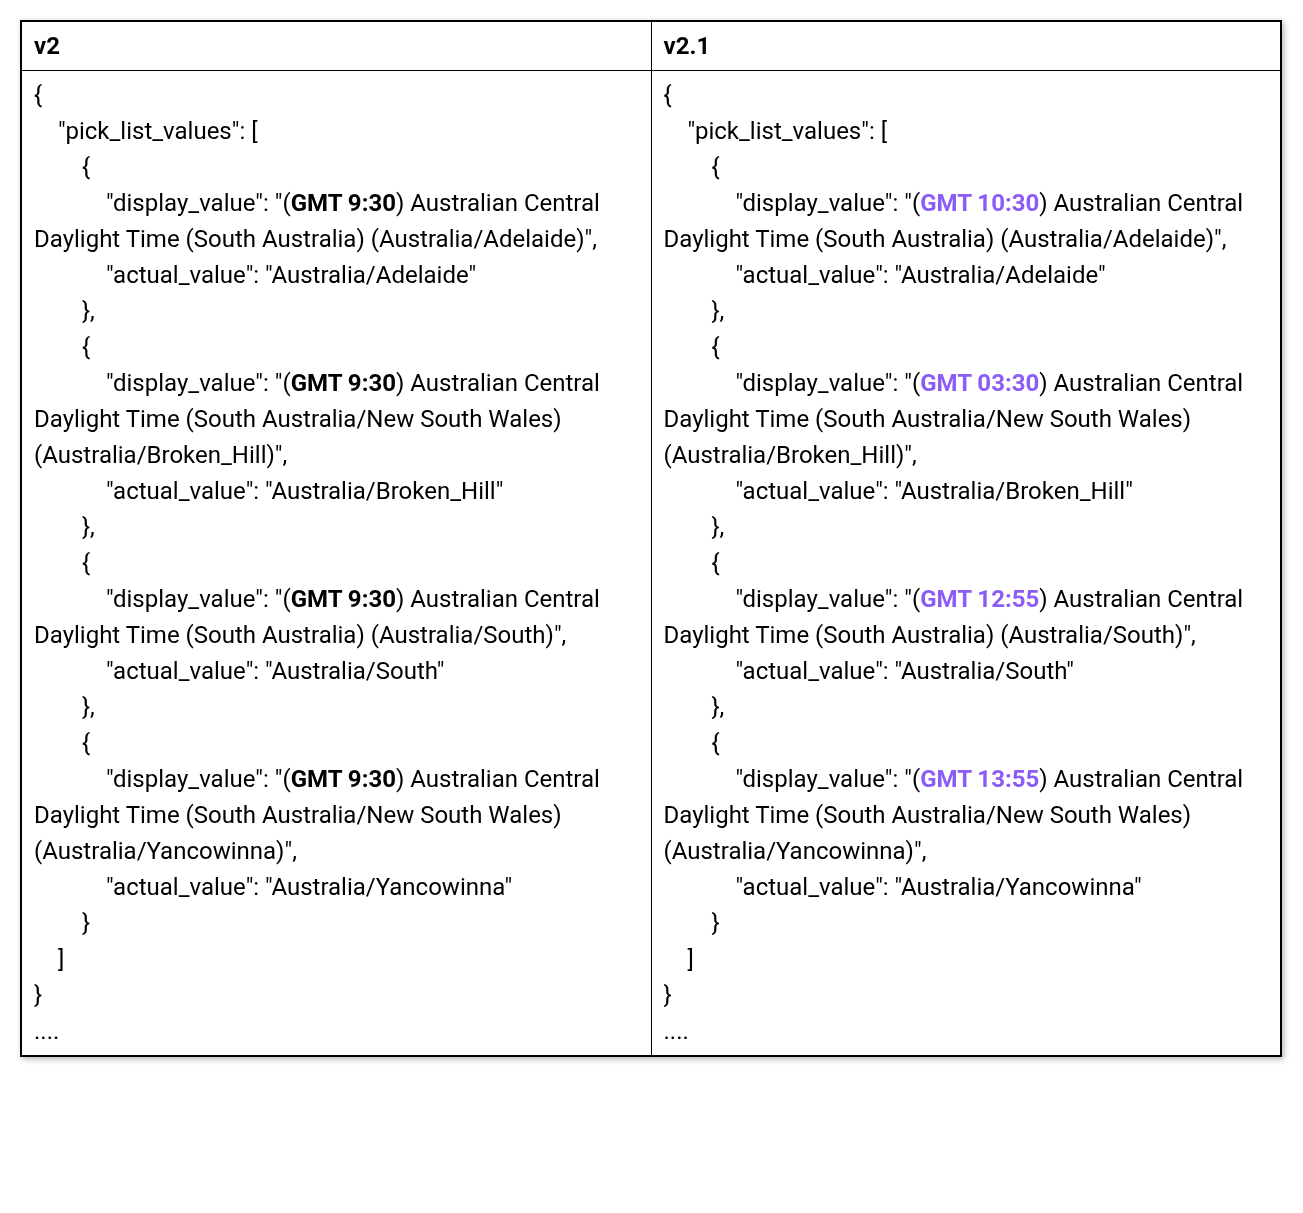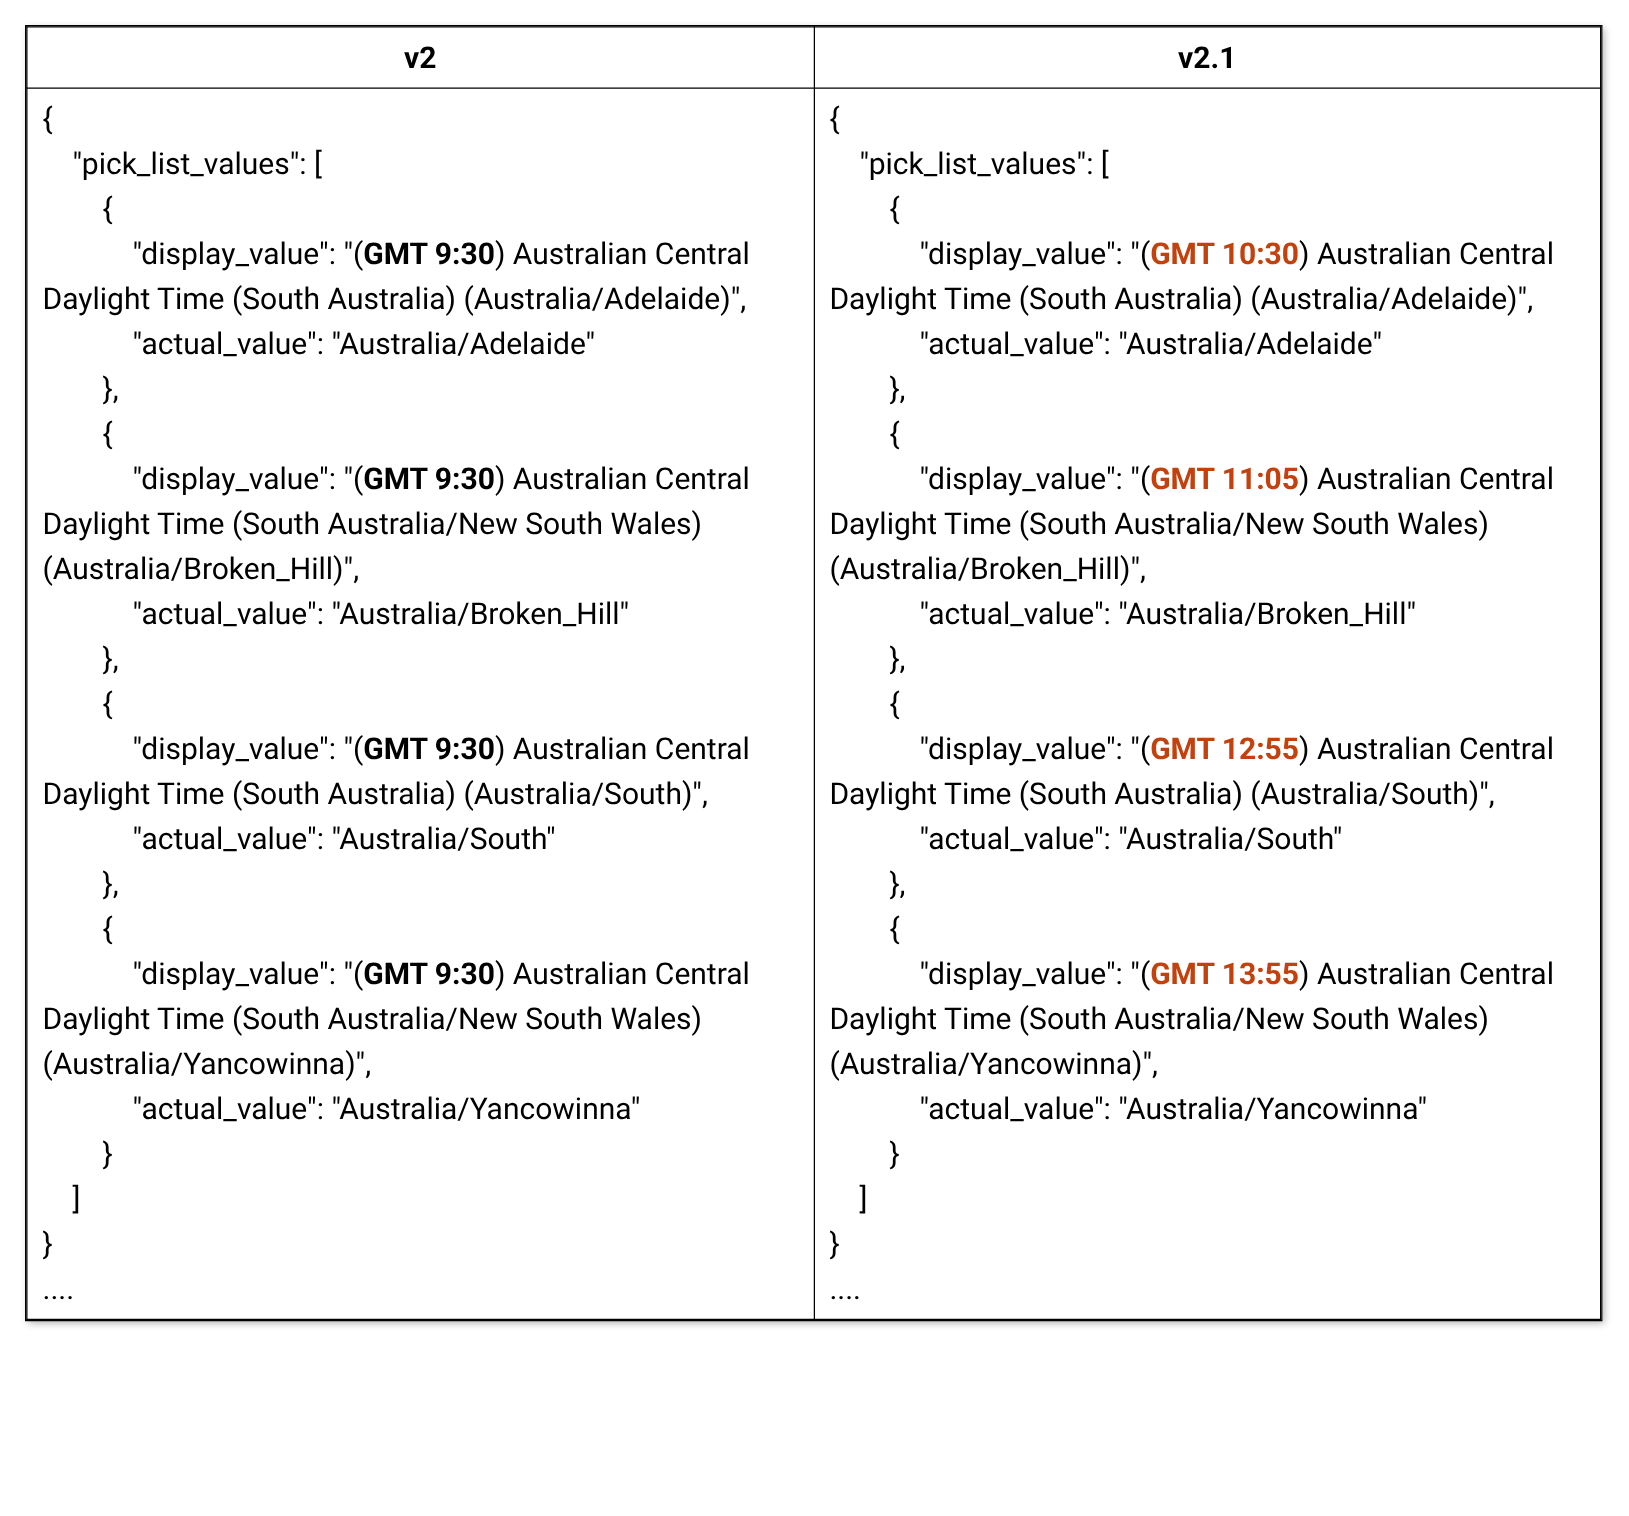--- a/index.html
+++ b/index.html
@@ -26,7 +26,7 @@
       line-height: 1.5;
     }
     th {
-      text-align: center;
+      text-align: left;
       font-weight: 700;
     }
     td {

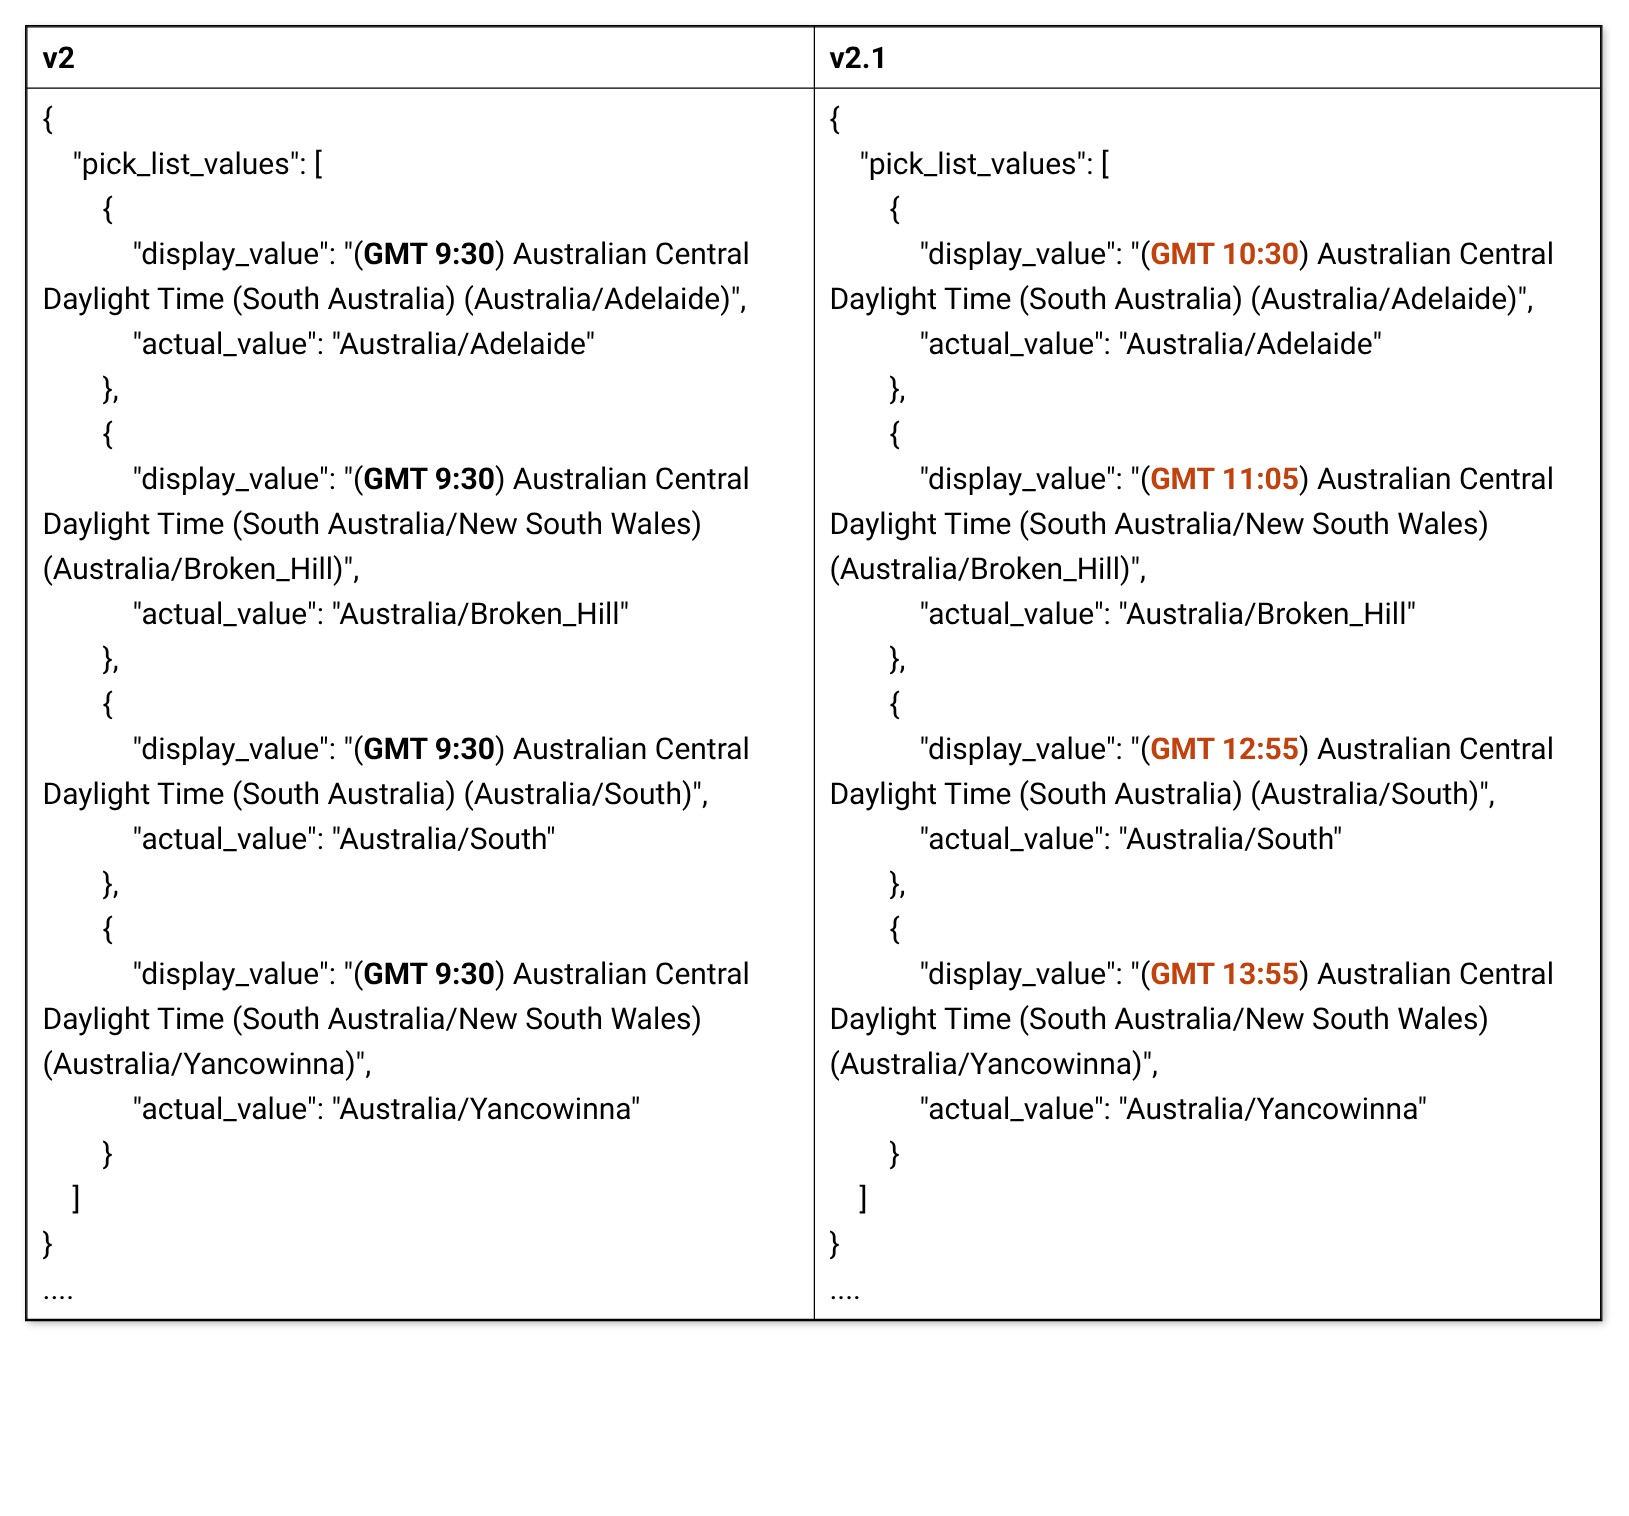--- a/index.html
+++ b/index.html
@@ -47,7 +47,7 @@
       display: block;
     }
     .bold { font-weight: 700; margin-top: 37px; }
-    .hl { color: #c2410c; font-weight: 700; }
+    .hl { color: #8b5cf6; font-weight: 700; }
   </style>
 </head>
 <body>

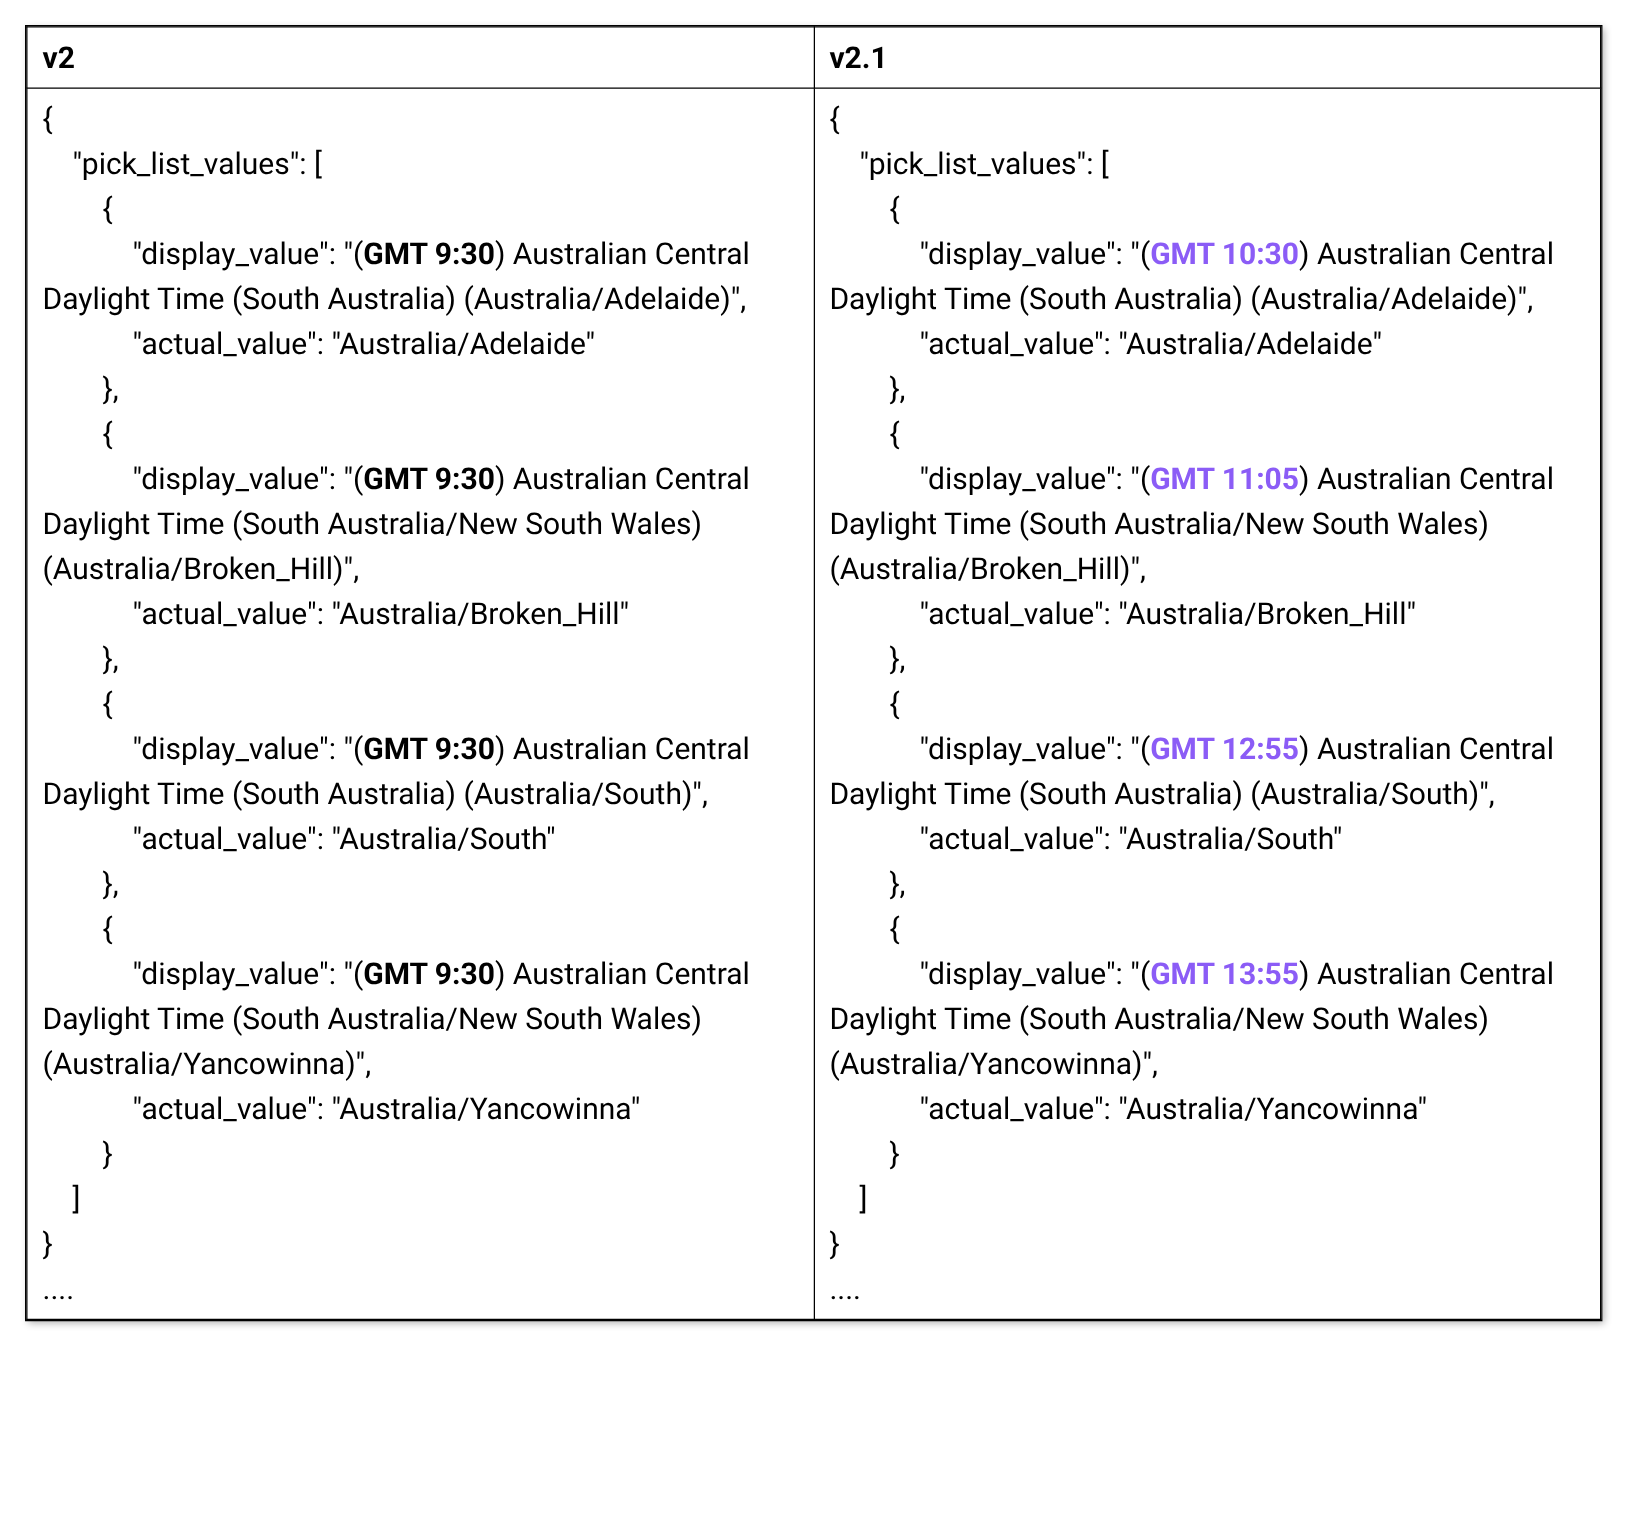--- a/index.html
+++ b/index.html
@@ -103,7 +103,7 @@
           <span class="line ind2">},</span>
 
           <span class="line ind2">{</span>
-          <span class="wrap3b"><span style="padding-left:3em"></span><span>"display_value": "(</span><span class="hl">GMT 11:05</span><span>) Australian Central Daylight Time (South Australia/New South Wales) (Australia/Broken_Hill)",</span></span>
+          <span class="wrap3b"><span style="padding-left:3em"></span><span>"display_value": "(</span><span class="hl">GMT 03:30</span><span>) Australian Central Daylight Time (South Australia/New South Wales) (Australia/Broken_Hill)",</span></span>
           <span class="line ind3"><span>"actual_value": "</span><span>Australia/Broken_Hill</span><span>"</span></span>
           <span class="line ind2">},</span>
 

